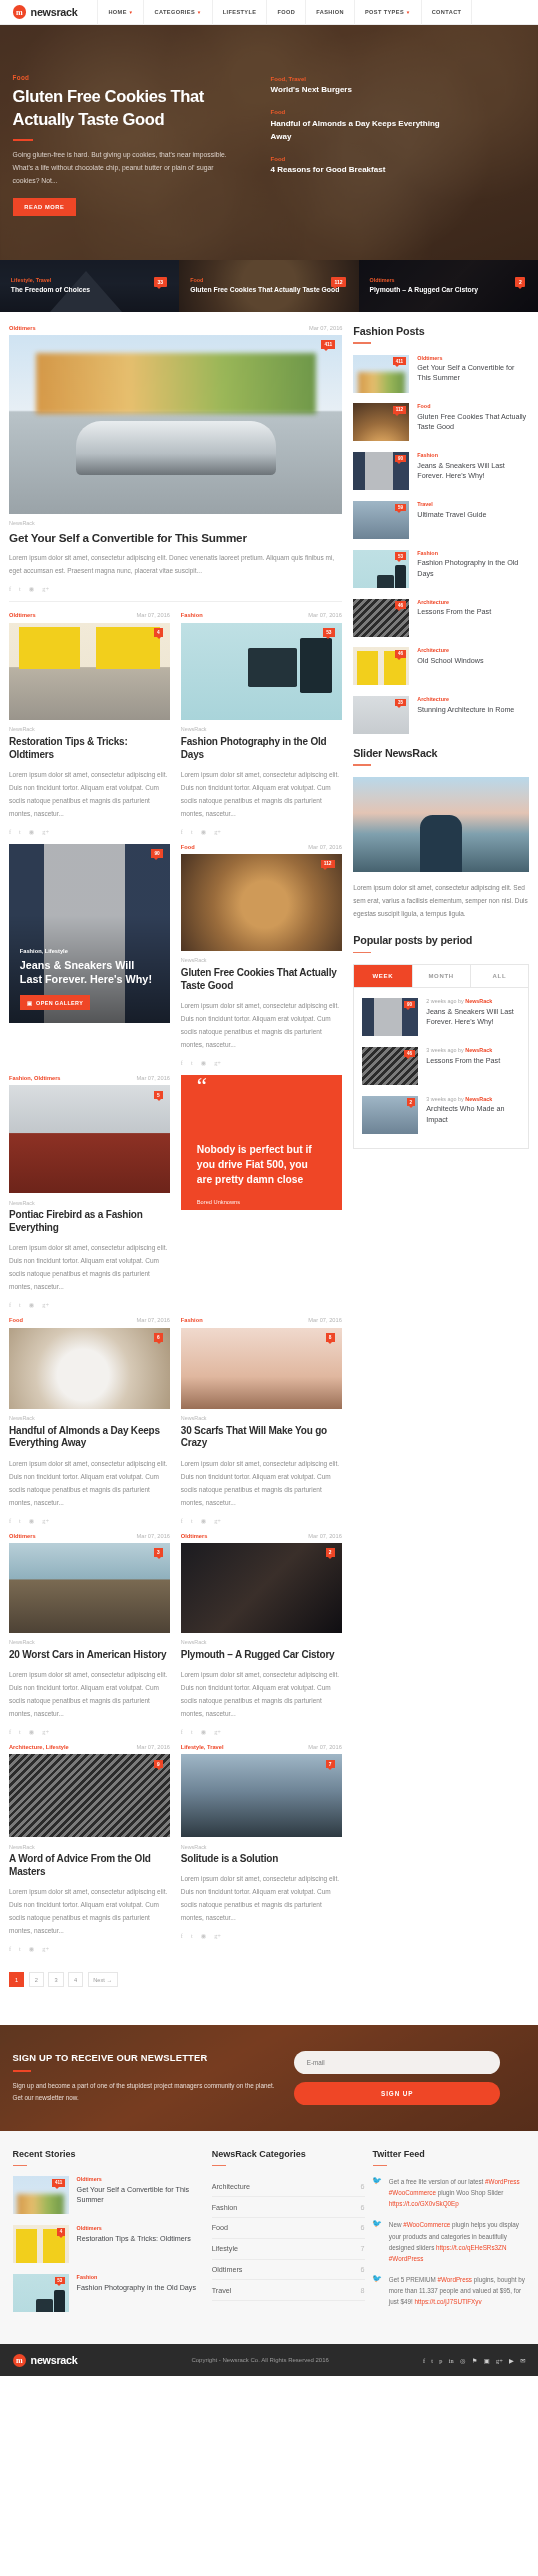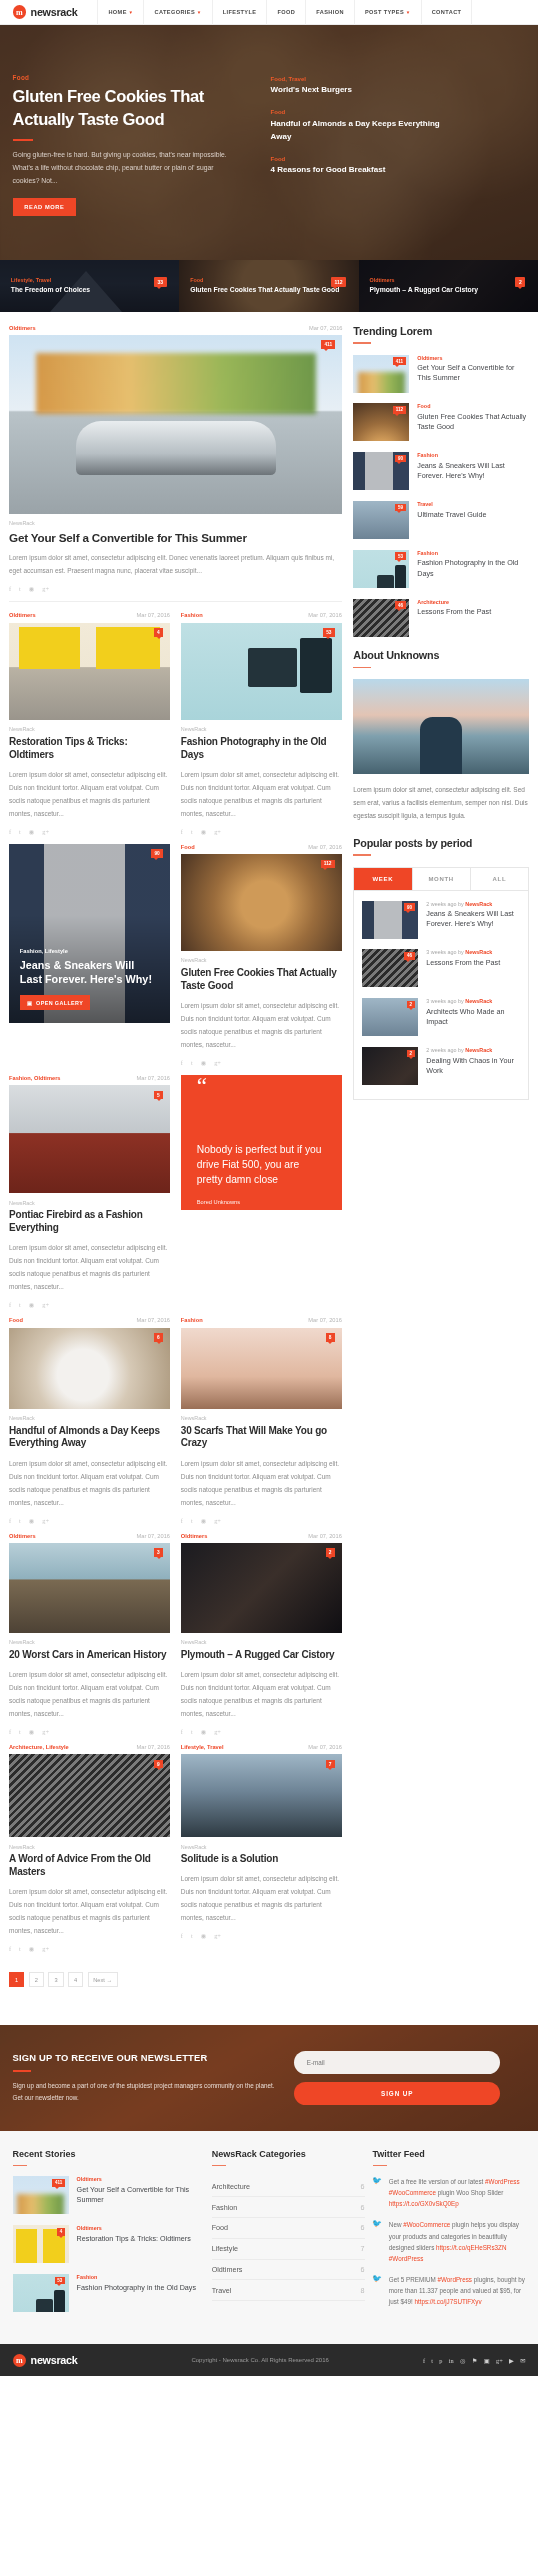--- a/index.html
+++ b/index.html
@@ -610,7 +610,7 @@
   </div>
 
   <aside class="col-side">
-    <div class="side-h">Trending Lorem</div>
+    <div class="side-h">Fashion Posts</div>
     <div class="side-rule"></div>
     <div id="trending">
         <div class="tp">

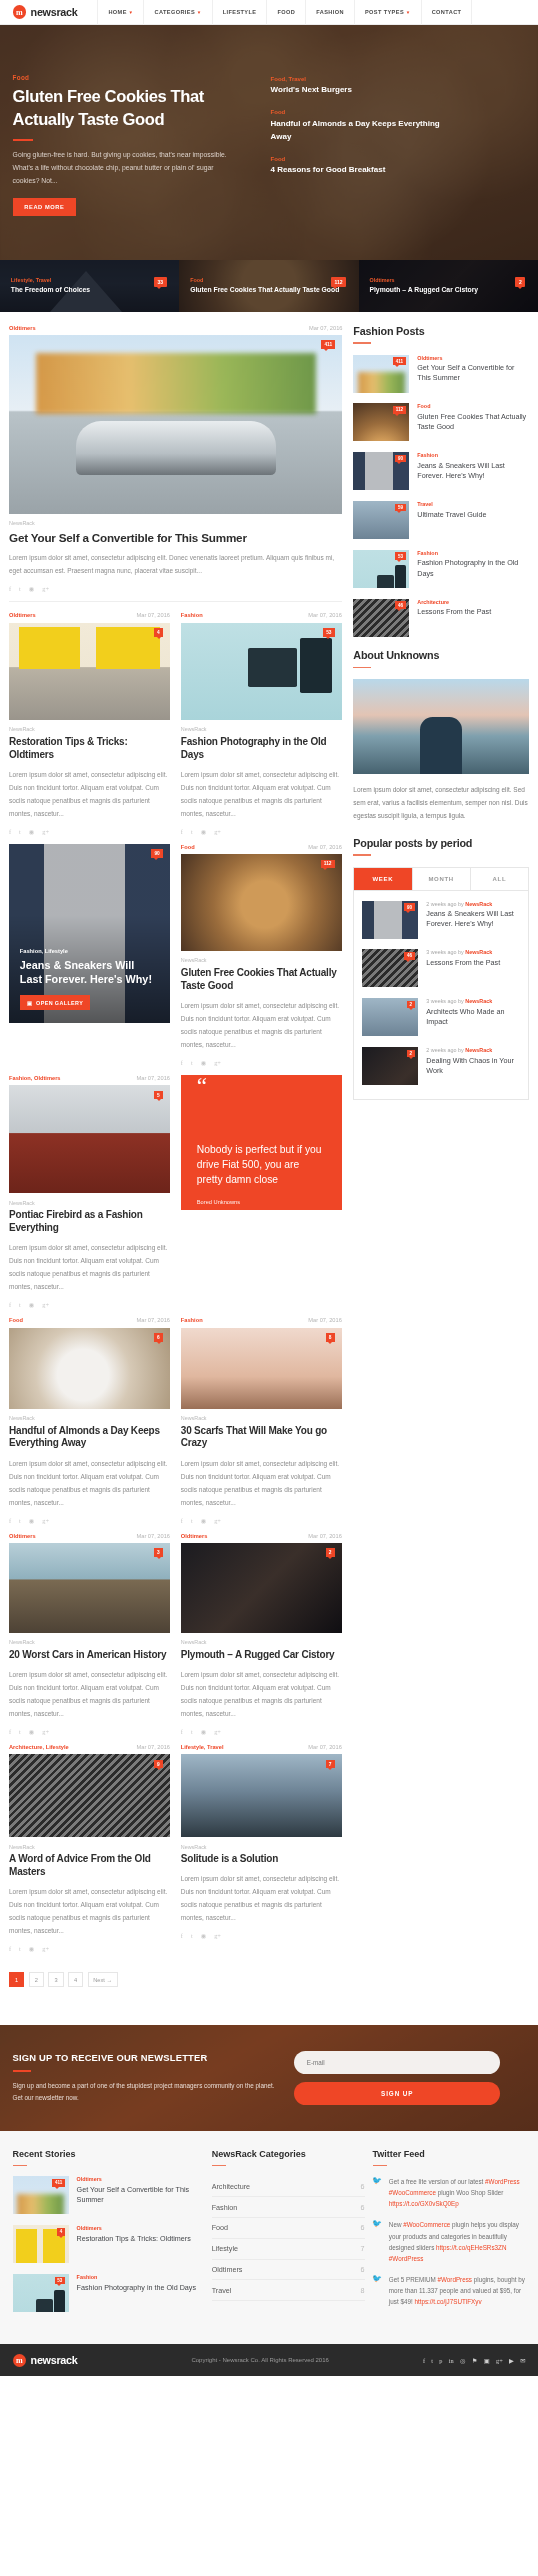--- a/index.html
+++ b/index.html
@@ -671,6 +671,16 @@
           <div>
             <div class="tp-cat">Architecture</div>
             <div class="tp-t">Lessons From the Past</div>
+          </div>
+        </div>
+        <div class="tp">
+          <div class="tp-th">
+            <span class="tp-b">46</span>
+            <div class="ph ph-yellow"></div>
+          </div>
+          <div>
+            <div class="tp-cat">Architecture</div>
+            <div class="tp-t">Old School Windows</div>
           </div>
         </div>
       </div>

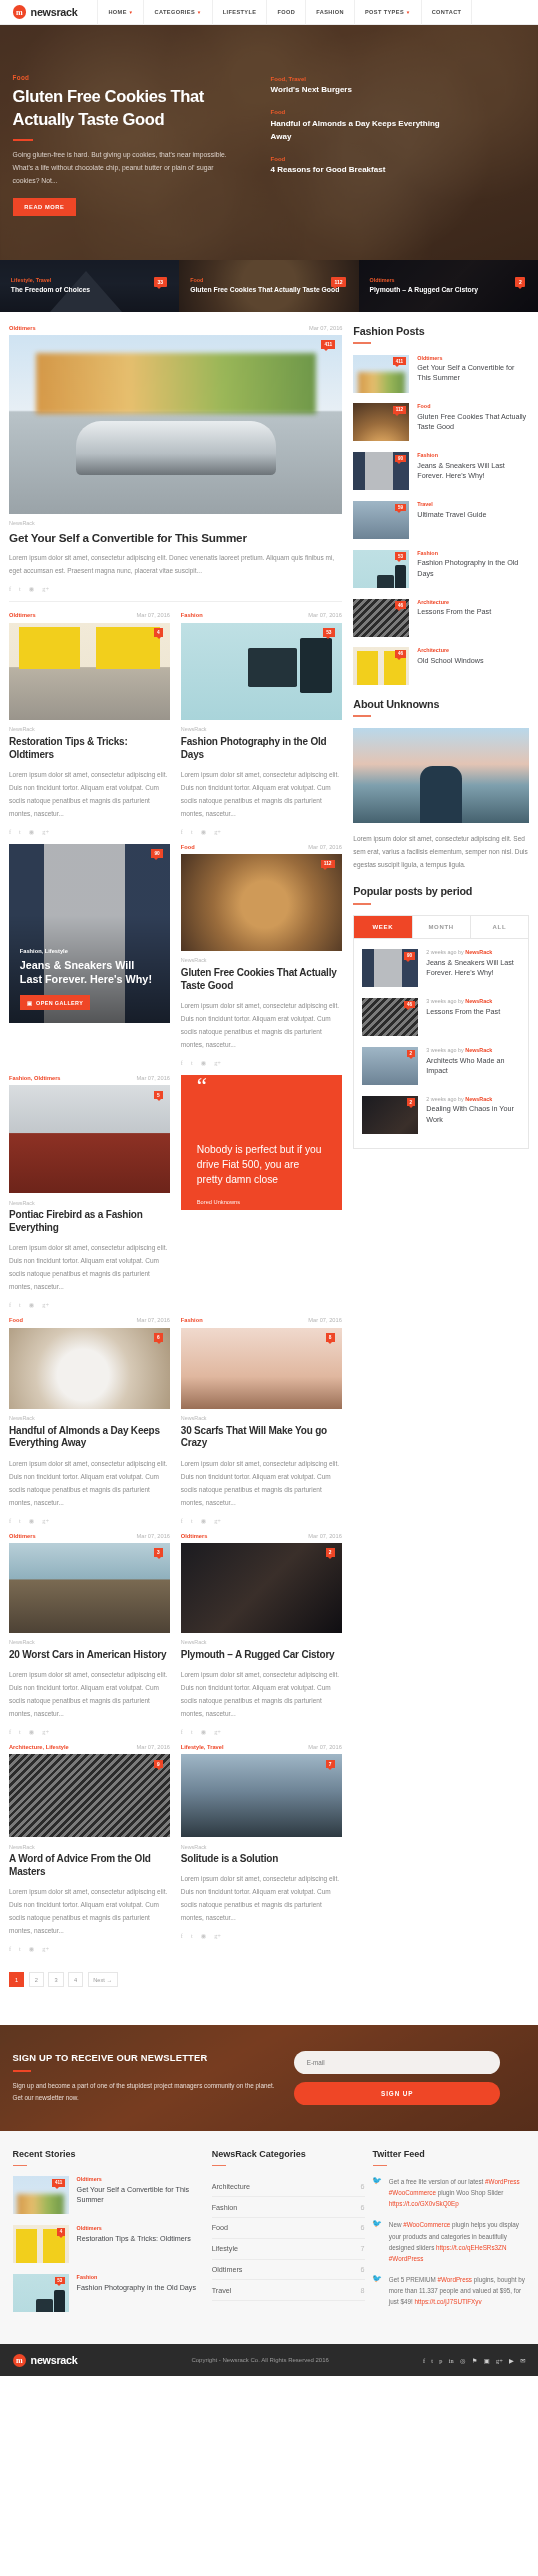--- a/index.html
+++ b/index.html
@@ -681,6 +681,16 @@
           <div>
             <div class="tp-cat">Architecture</div>
             <div class="tp-t">Old School Windows</div>
+          </div>
+        </div>
+        <div class="tp">
+          <div class="tp-th">
+            <span class="tp-b">35</span>
+            <div class="ph ph-firebird"></div>
+          </div>
+          <div>
+            <div class="tp-cat">Architecture</div>
+            <div class="tp-t">Stunning Architecture in Rome</div>
           </div>
         </div>
       </div>

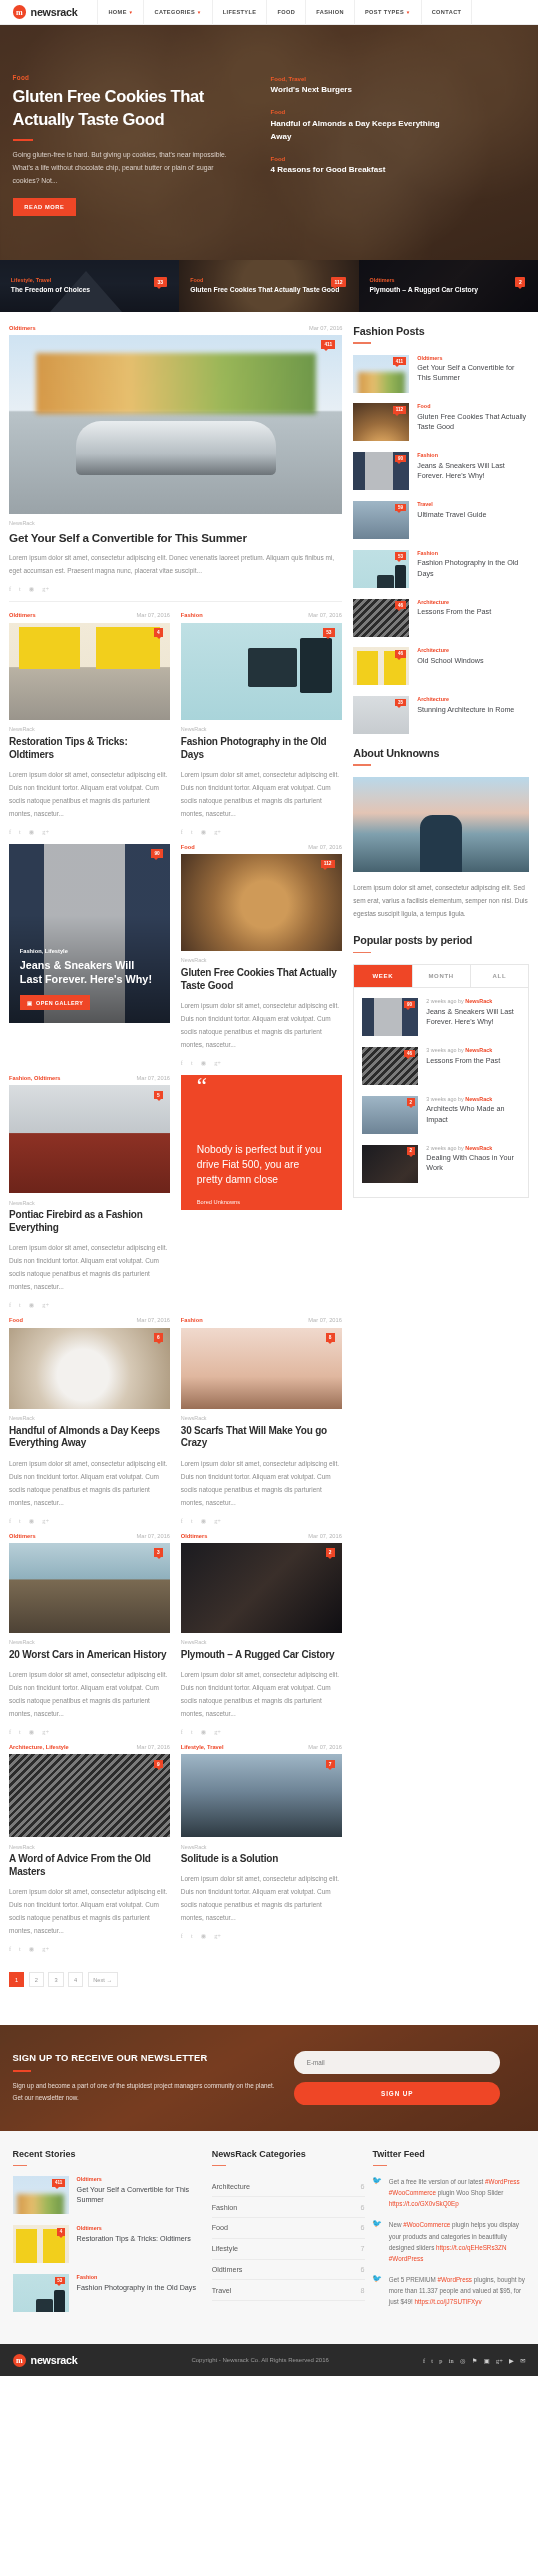--- a/index.html
+++ b/index.html
@@ -695,7 +695,7 @@
         </div>
       </div>
 
-    <div class="side-h" style="margin-top:12.6px">About Unknowns</div>
+    <div class="side-h" style="margin-top:12.6px">Slider NewsRack</div>
     <div class="side-rule"></div>
     <div class="ph ph-about"></div>
     <p class="about-txt">Lorem ipsum dolor sit amet, consectetur adipiscing elit. Sed sem erat, varius a facilisis elementum, semper non nisl. Duis egestas suscipit ligula, a tempus ligula.</p>

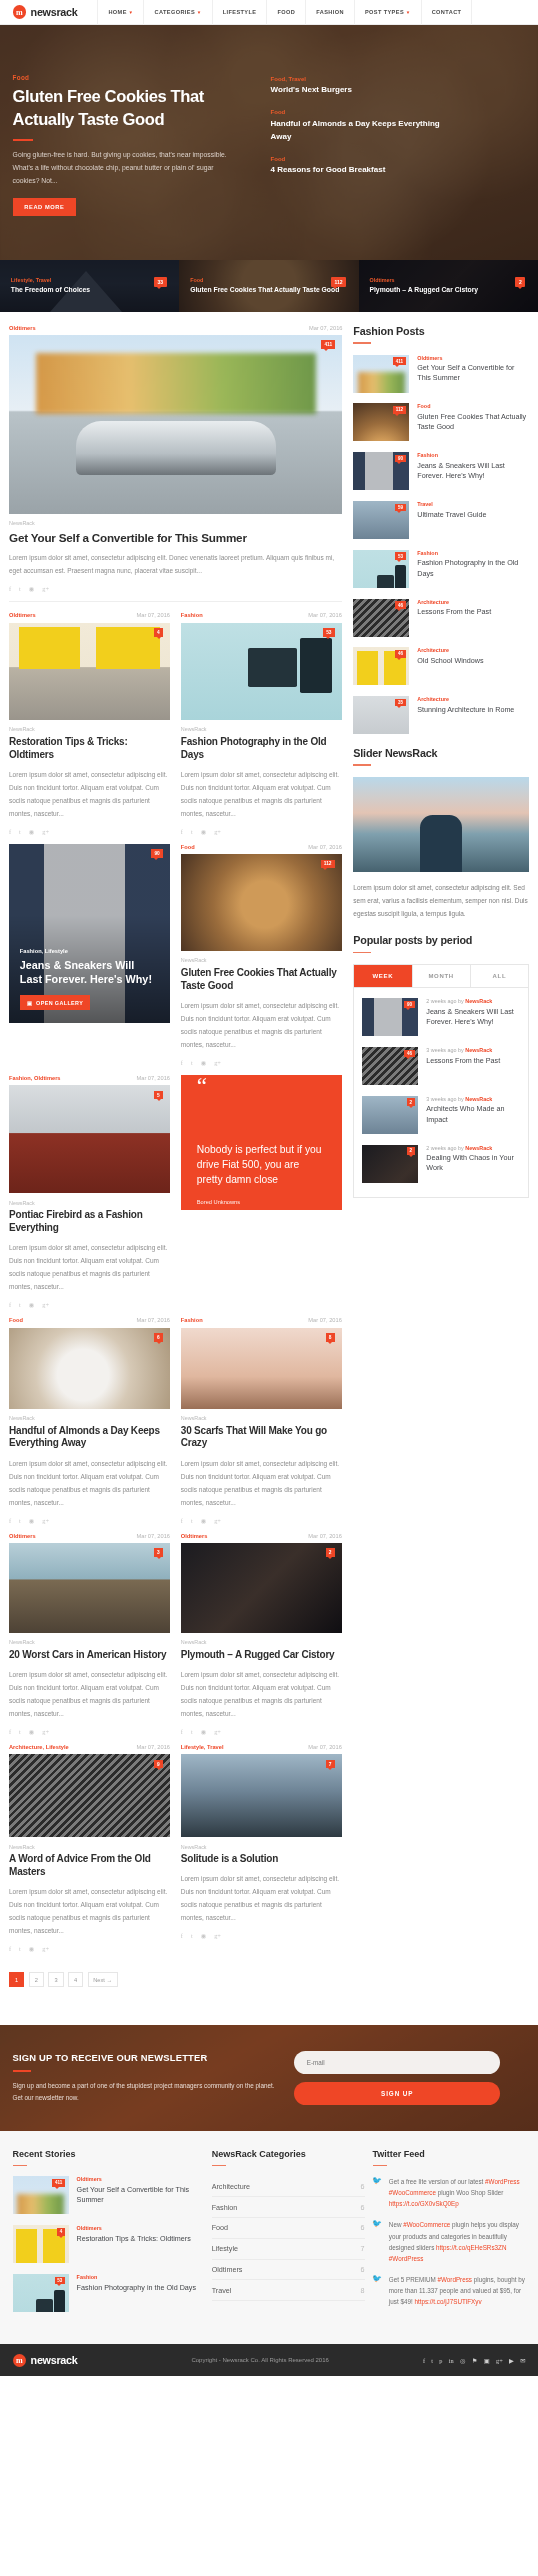--- a/index.html
+++ b/index.html
@@ -174,7 +174,7 @@
     height: 135px; display: flex; flex-direction: column; justify-content: center;
   }
   .quote-mark { font-size: 23px; font-family: "Liberation Serif", serif; line-height: .6; margin-bottom: 7.2px; }
-  .quote-txt { font-size: 10.3px; font-weight: normal; line-height: 1.45; margin-top: 42px; }
+  .quote-txt { font-size: 10.3px; font-weight: bold; line-height: 1.45; margin-top: 42px; }
   .quote-by { font-size: 5.7px; margin-top: 10.8px; opacity: .9; }
 
   

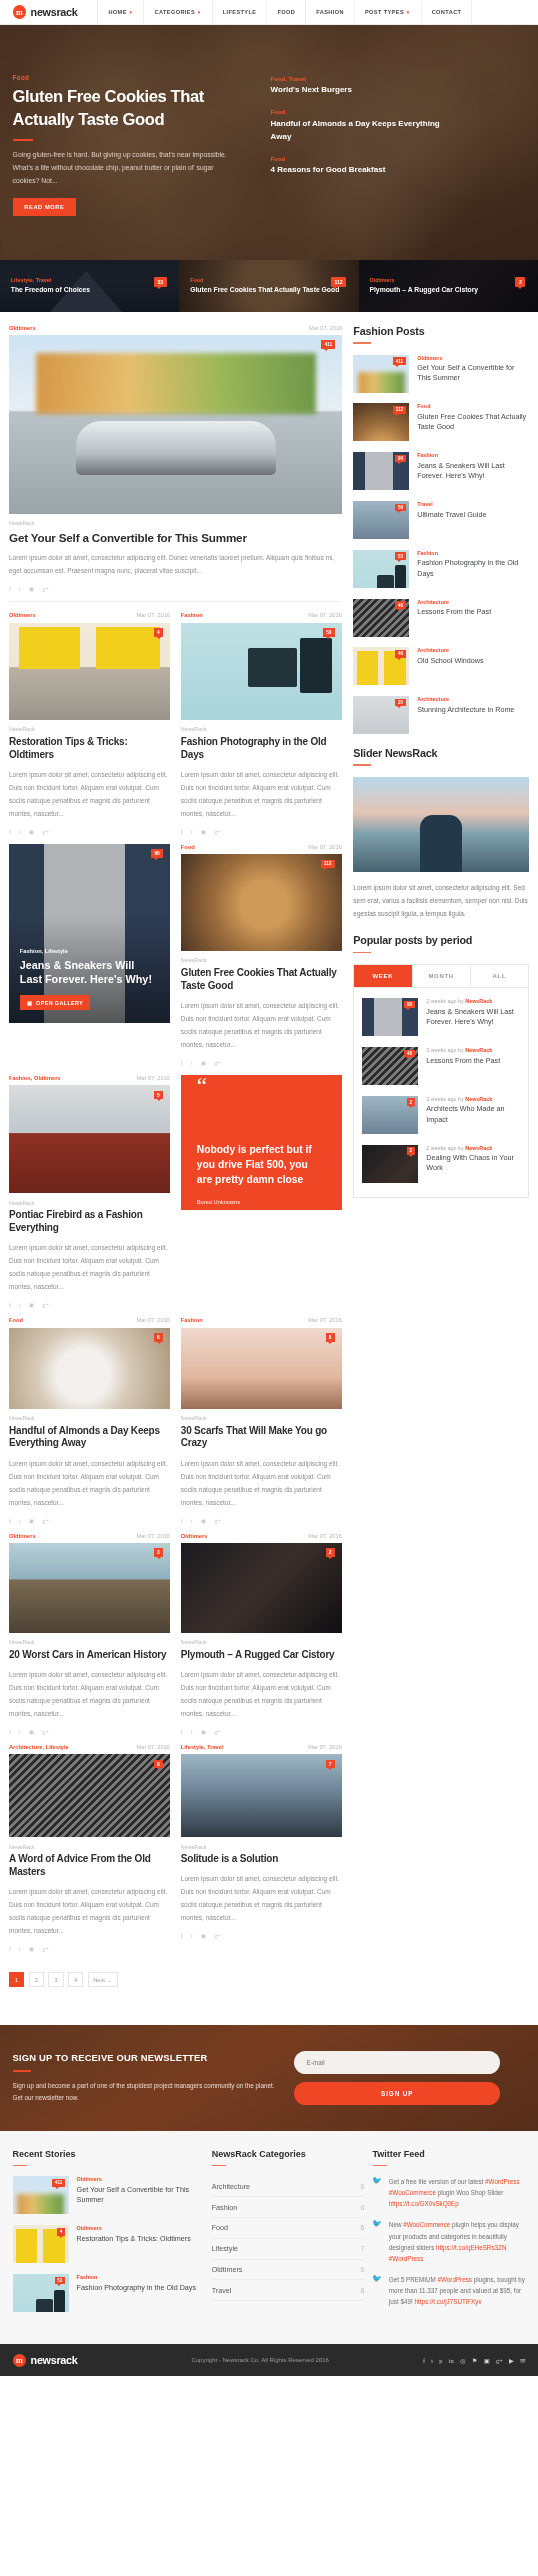--- a/index.html
+++ b/index.html
@@ -736,16 +736,6 @@
           <div>
             <div class="tp-meta">3 weeks ago by <b>NewsRack</b></div>
             <div class="tp-t">Architects Who Made an Impact</div>
-          </div>
-        </div>
-        <div class="tp">
-          <div class="tp-th">
-            <span class="tp-b">2</span>
-            <div class="ph ph-plym"></div>
-          </div>
-          <div>
-            <div class="tp-meta">2 weeks ago by <b>NewsRack</b></div>
-            <div class="tp-t">Dealing With Chaos in Your Work</div>
           </div>
         </div>
       </div>

